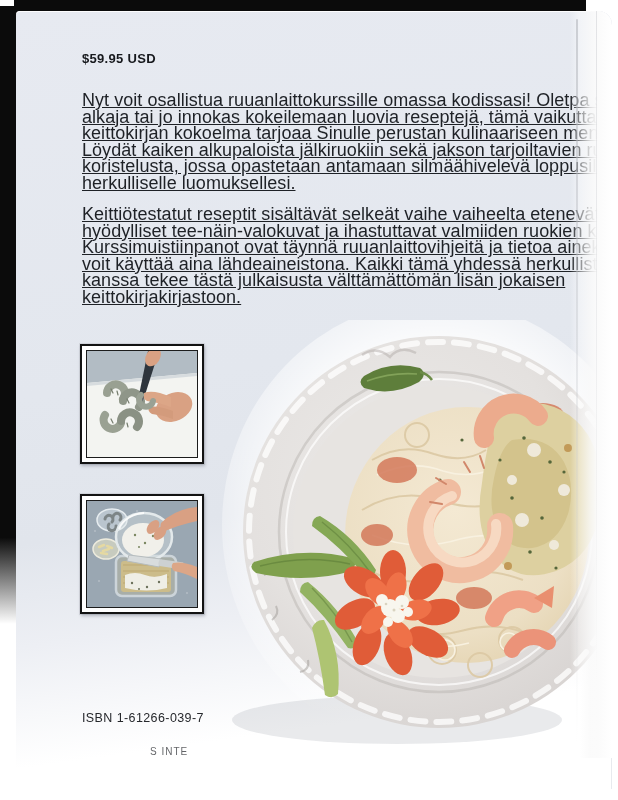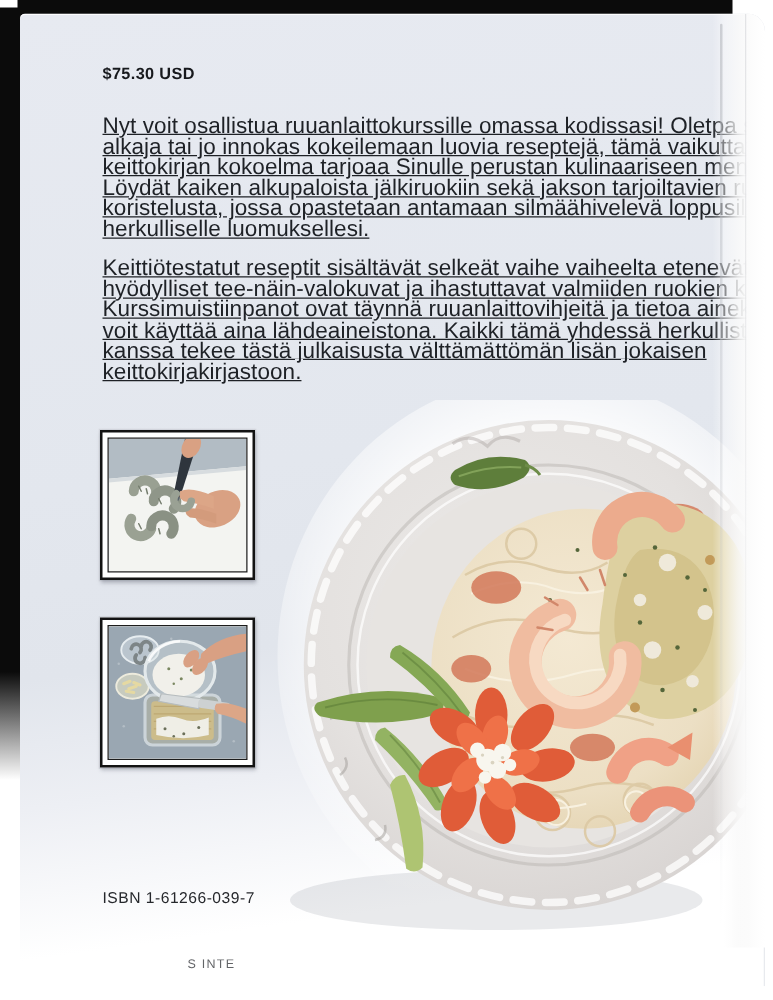--- a/index.html
+++ b/index.html
@@ -59,7 +59,7 @@
 
 <div class="book">
 
-  <div class="price">$75.30 USD</div>
+  <div class="price">$59.95 USD</div>
 
   <div class="para para1">Nyt voit osallistua ruuanlaittokurssille omassa kodissasi! Oletpa sitten vasta-
 alkaja tai jo innokas kokeilemaan luovia reseptejä, tämä vaikuttava 12

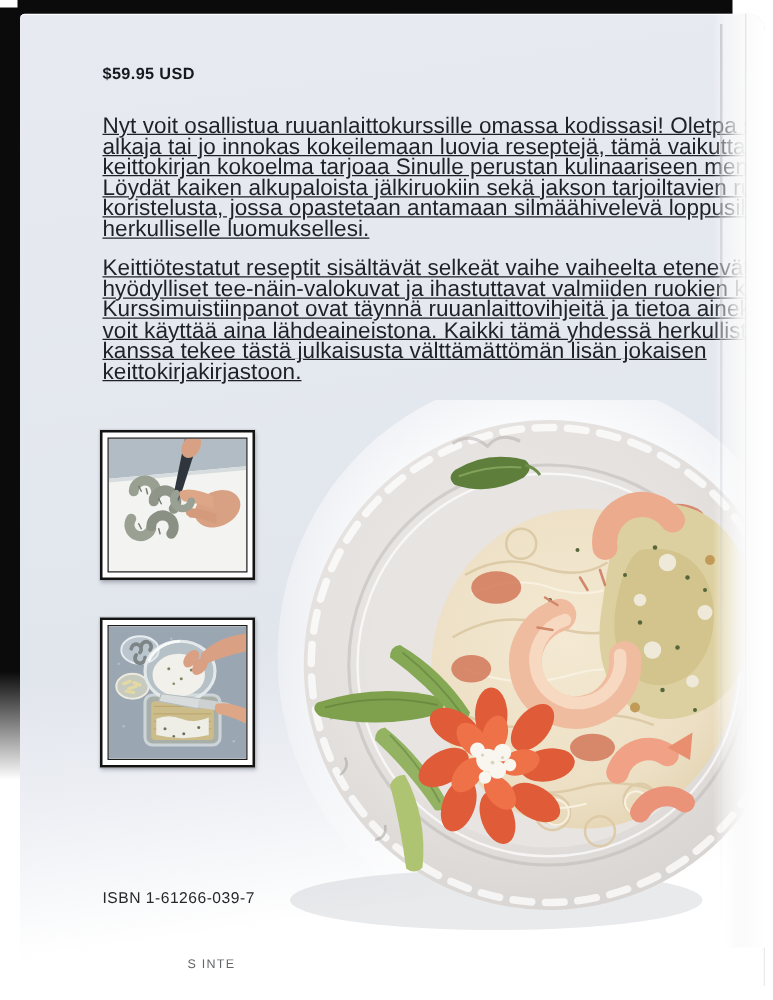--- a/index.html
+++ b/index.html
@@ -49,7 +49,7 @@
   .isbn{position:absolute;left:66px;top:700px;font-size:12.5px;letter-spacing:.4px;
         color:#26282c;font-weight:500;z-index:7;}
   .imprint{position:absolute;left:134px;top:735px;font-size:10px;letter-spacing:1px;
-           color:#3c3e42;opacity:.8;filter:blur(.3px);z-index:7;margin-top:20px;}
+           color:#3c3e42;opacity:.8;filter:blur(.3px);z-index:7;}
 </style>
 </head>
 <body>

